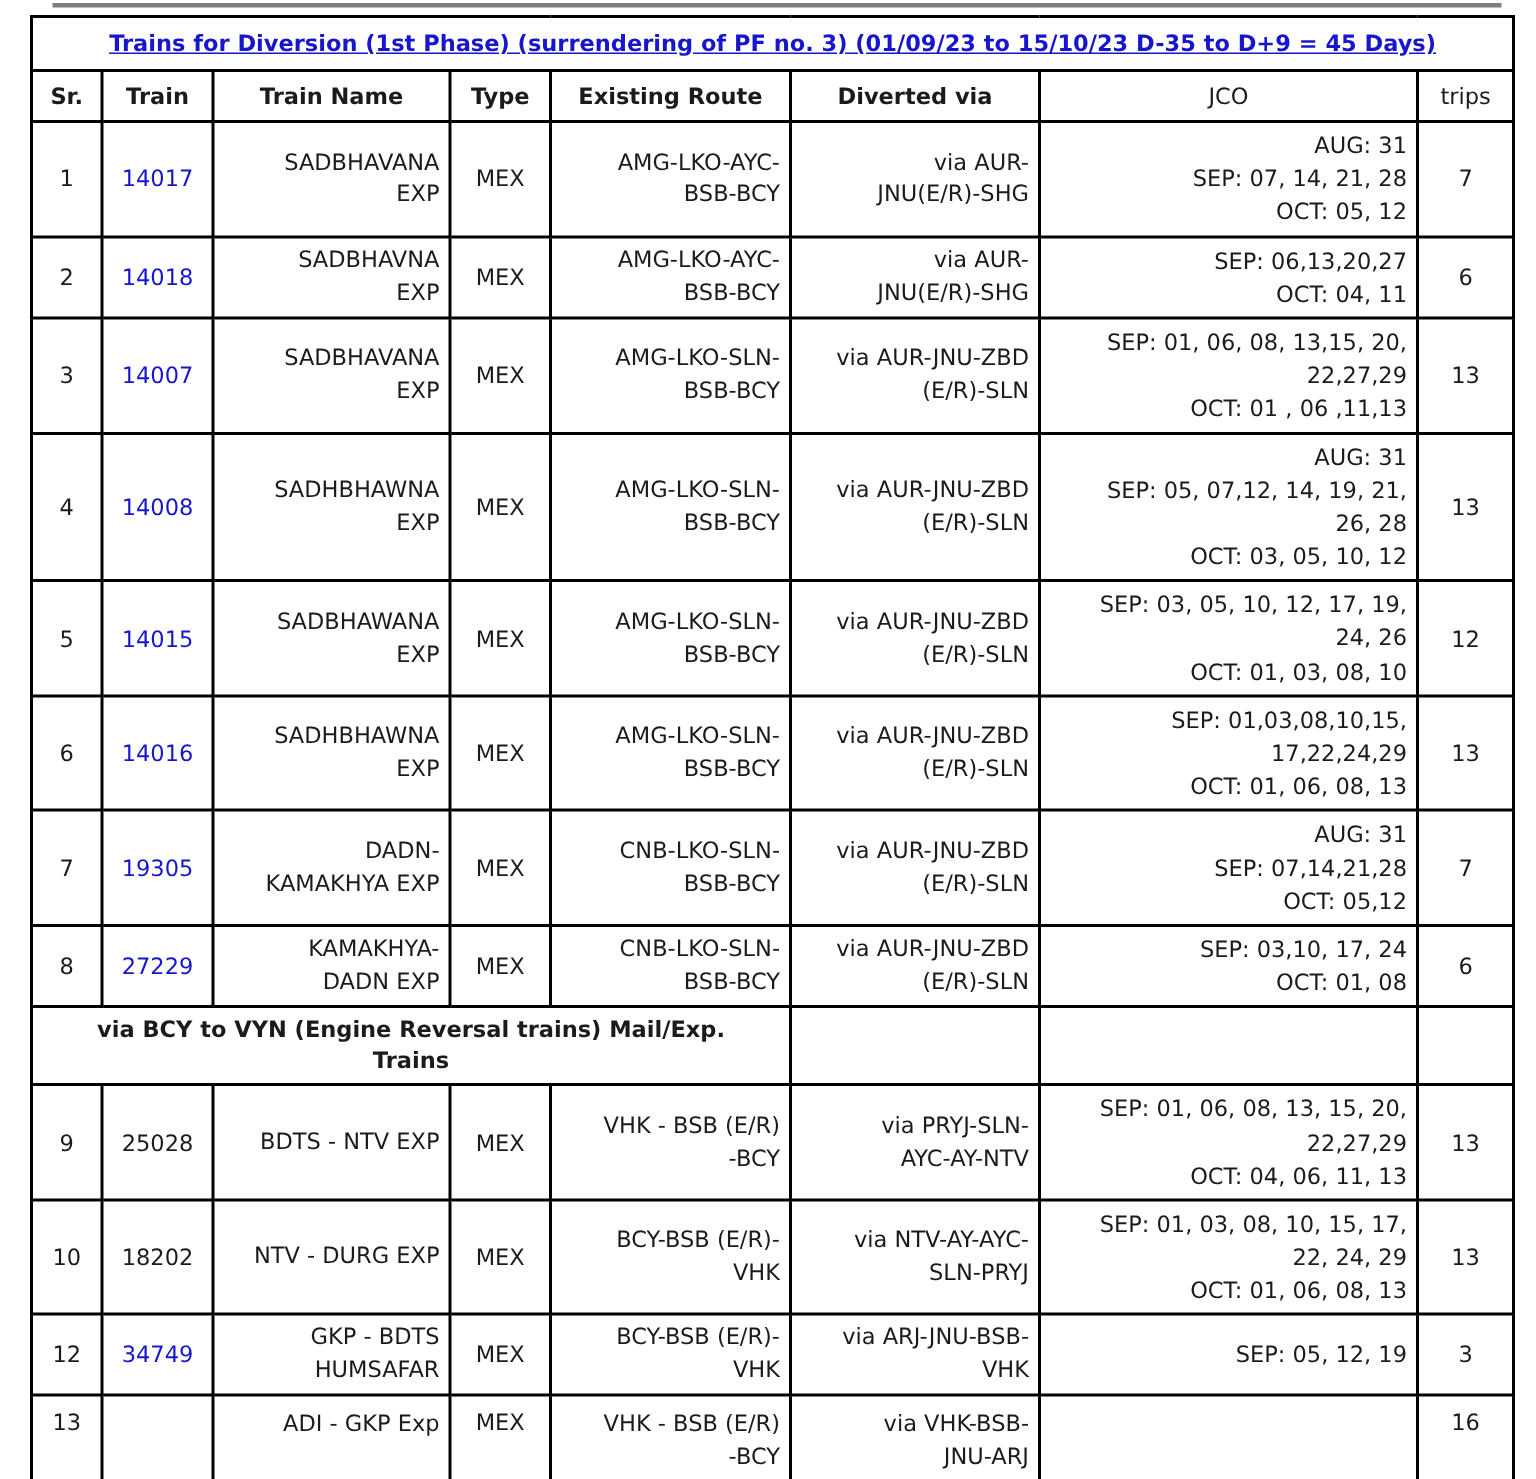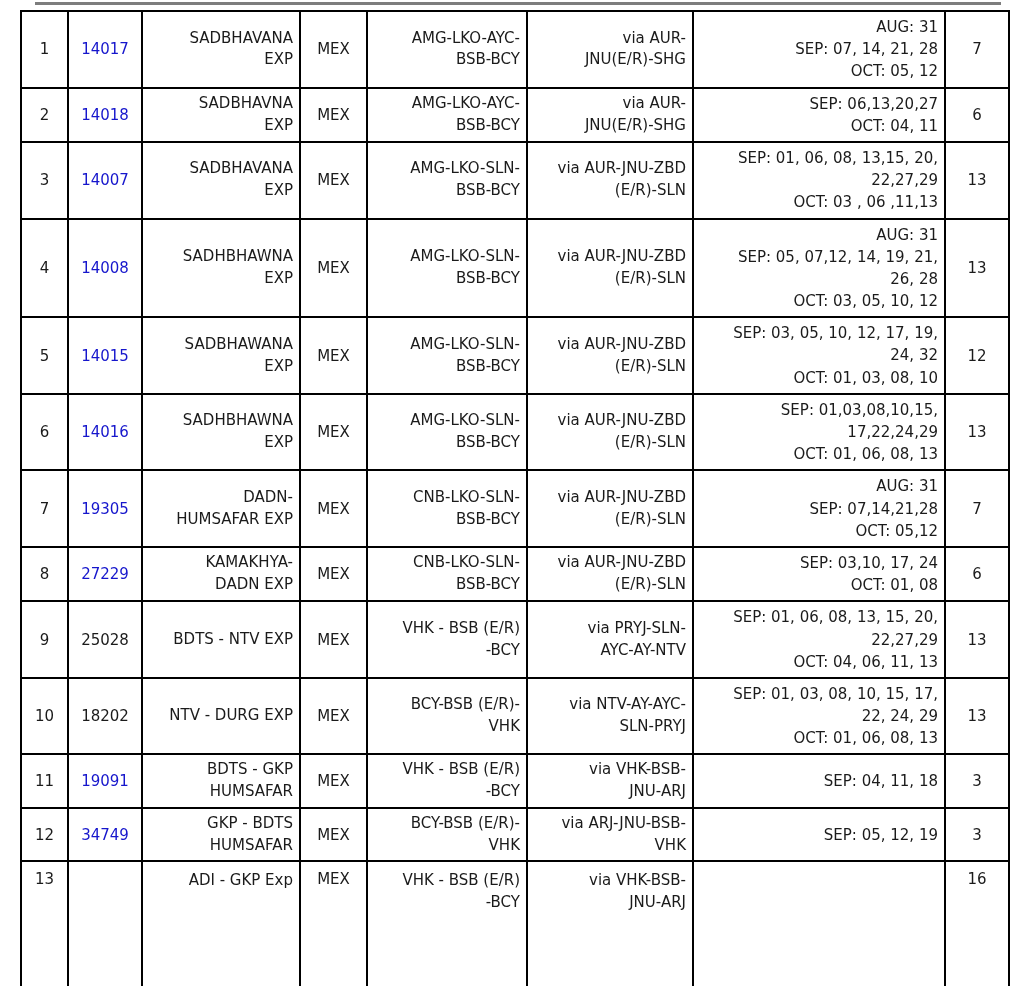--- a/index.html
+++ b/index.html
@@ -72,6 +72,9 @@
       <col style="width:64px">
   </colgroup>
   <tbody>
+    <tr>
+      <td class="title-cell" colspan="8">Trains for Diversion (1st Phase) (surrendering of PF no. 3) (01/09/23 to 15/10/23 D-35 to D+9  = 45 Days)</td>
+    </tr>
   <tr style="height: 72px;">
         <td class="center">1</td>
         <td class="center"><a class="train-link">14017</a></td>

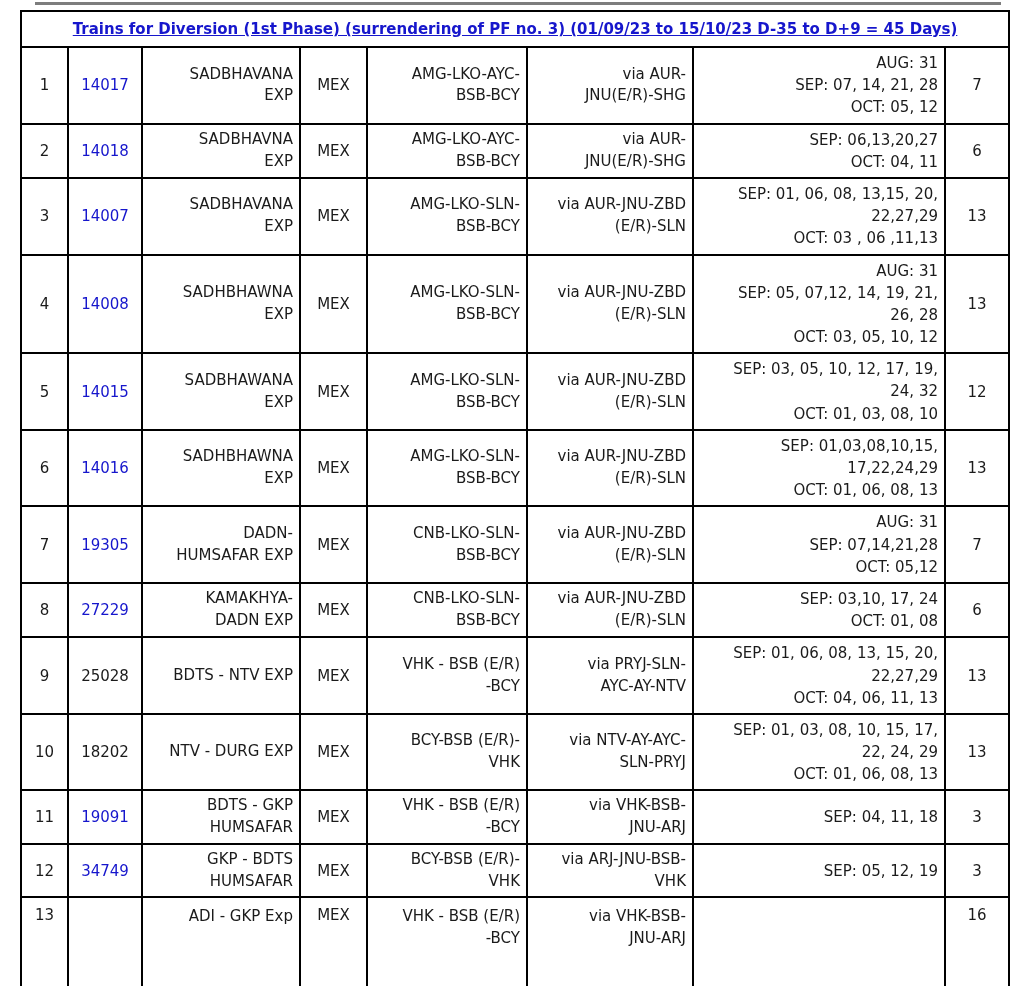--- a/index.html
+++ b/index.html
@@ -75,6 +75,16 @@
     <tr>
       <td class="title-cell" colspan="8">Trains for Diversion (1st Phase) (surrendering of PF no. 3) (01/09/23 to 15/10/23 D-35 to D+9  = 45 Days)</td>
     </tr>
+    <tr>
+      <th>Sr.</th>
+      <th>Train</th>
+      <th>Train Name</th>
+      <th>Type</th>
+      <th>Existing Route</th>
+      <th>Diverted via</th>
+      <th class="thin">JCO</th>
+      <th class="thin">trips</th>
+    </tr>
   <tr style="height: 72px;">
         <td class="center">1</td>
         <td class="center"><a class="train-link">14017</a></td>

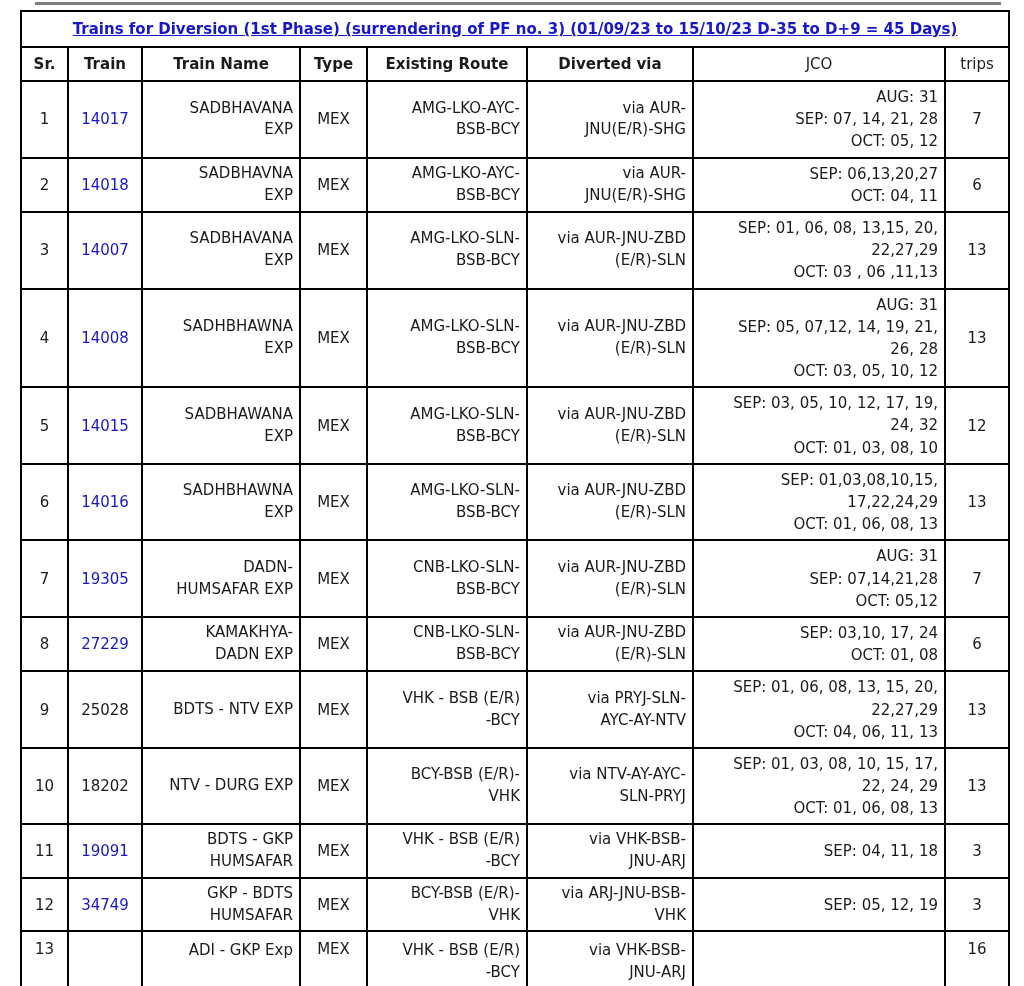--- a/index.html
+++ b/index.html
@@ -131,7 +131,7 @@
         <td class="jco">
           <span class="jco-line">SEP: 01, 06, 08, 13,15, 20,</span>
           <span class="jco-line">22,27,29</span>
-          <span class="jco-line">OCT: 03 , 06 ,11,13</span>
+          <span class="jco-line">OCT: 01 , 06 ,11,13</span>
         </td>
         <td class="center">13</td>
       </tr>

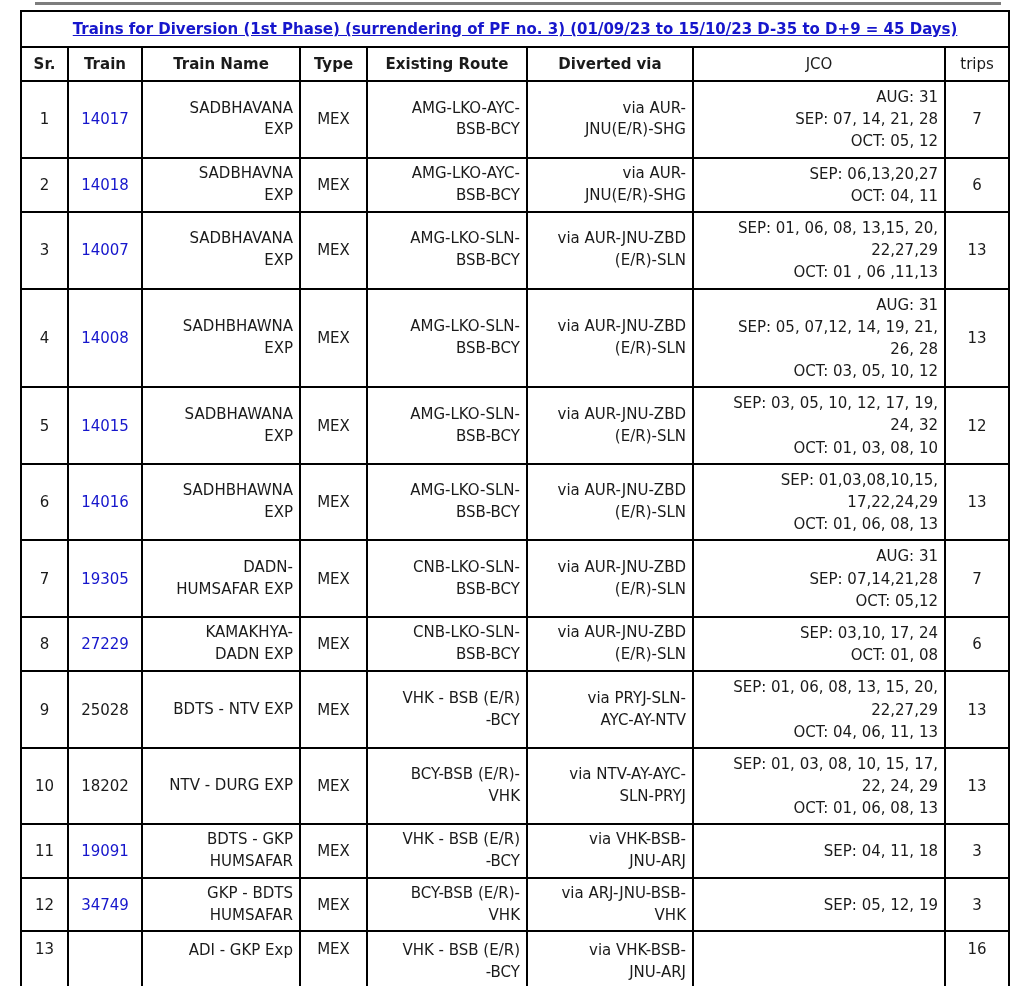--- a/index.html
+++ b/index.html
@@ -165,7 +165,7 @@
 (E/R)-SLN</td>
         <td class="jco">
           <span class="jco-line">SEP: 03, 05, 10, 12, 17, 19,</span>
-          <span class="jco-line">24, 32</span>
+          <span class="jco-line">24, 26</span>
           <span class="jco-line">OCT: 01, 03, 08, 10</span>
         </td>
         <td class="center">12</td>

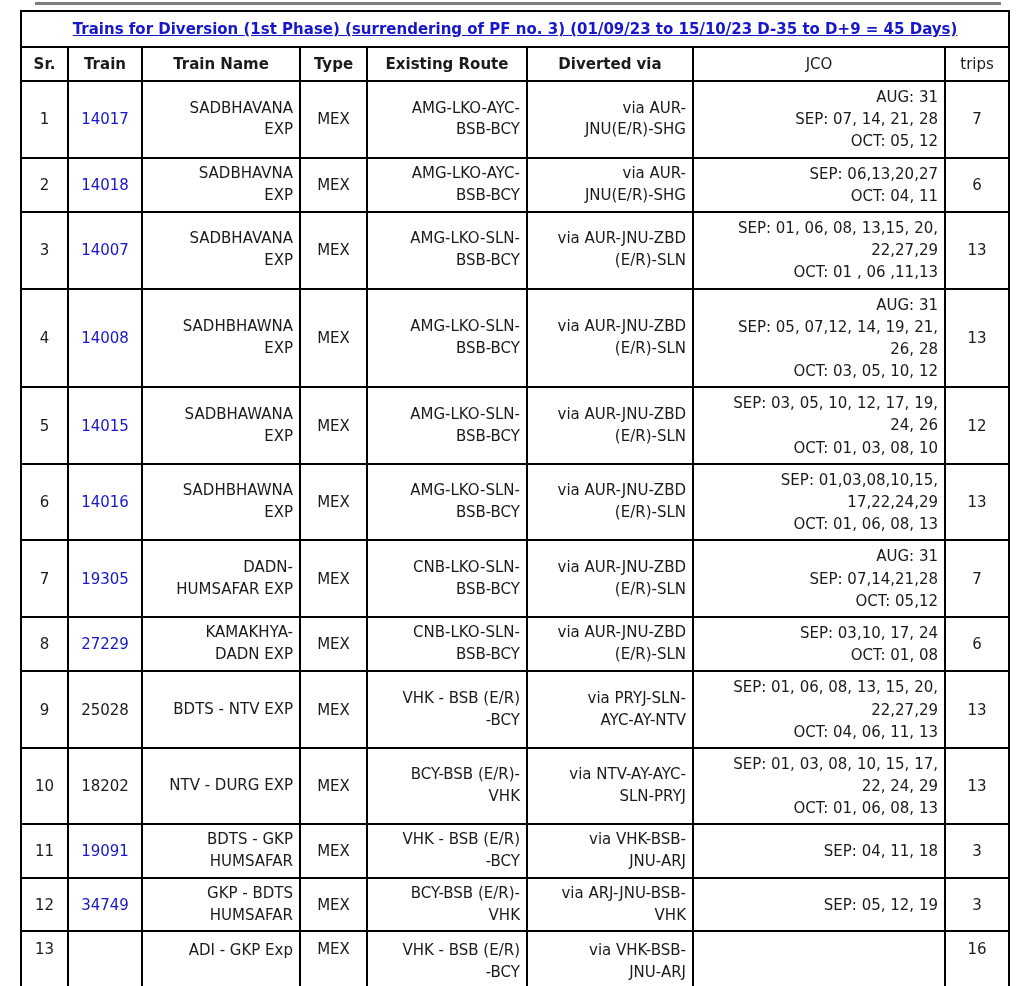--- a/index.html
+++ b/index.html
@@ -191,7 +191,7 @@
         <td class="center">7</td>
         <td class="center"><a class="train-link">19305</a></td>
         <td class="pre">DADN-
-HUMSAFAR EXP</td>
+KAMAKHYA EXP</td>
         <td class="center">MEX</td>
         <td class="pre">CNB-LKO-SLN-
 BSB-BCY</td>

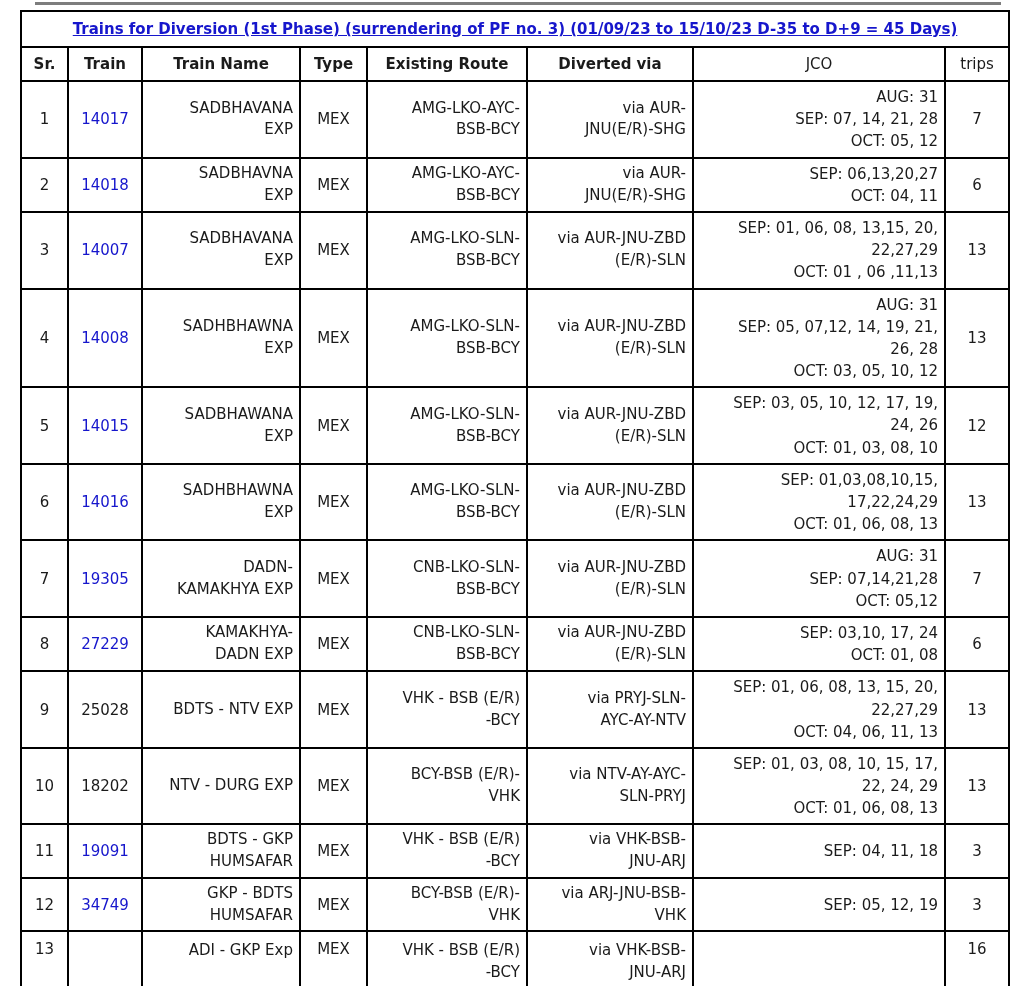--- a/index.html
+++ b/index.html
@@ -220,6 +220,13 @@
         </td>
         <td class="center">6</td>
       </tr>
+      <tr style="height: 46px;">
+        <td class="section" colspan="5">via BCY to VYN (Engine Reversal trains)  Mail/Exp.
+Trains</td>
+        <td></td>
+        <td></td>
+        <td></td>
+      </tr>
       <tr style="height: 72px;">
         <td class="center">9</td>
         <td class="center">25028</td>

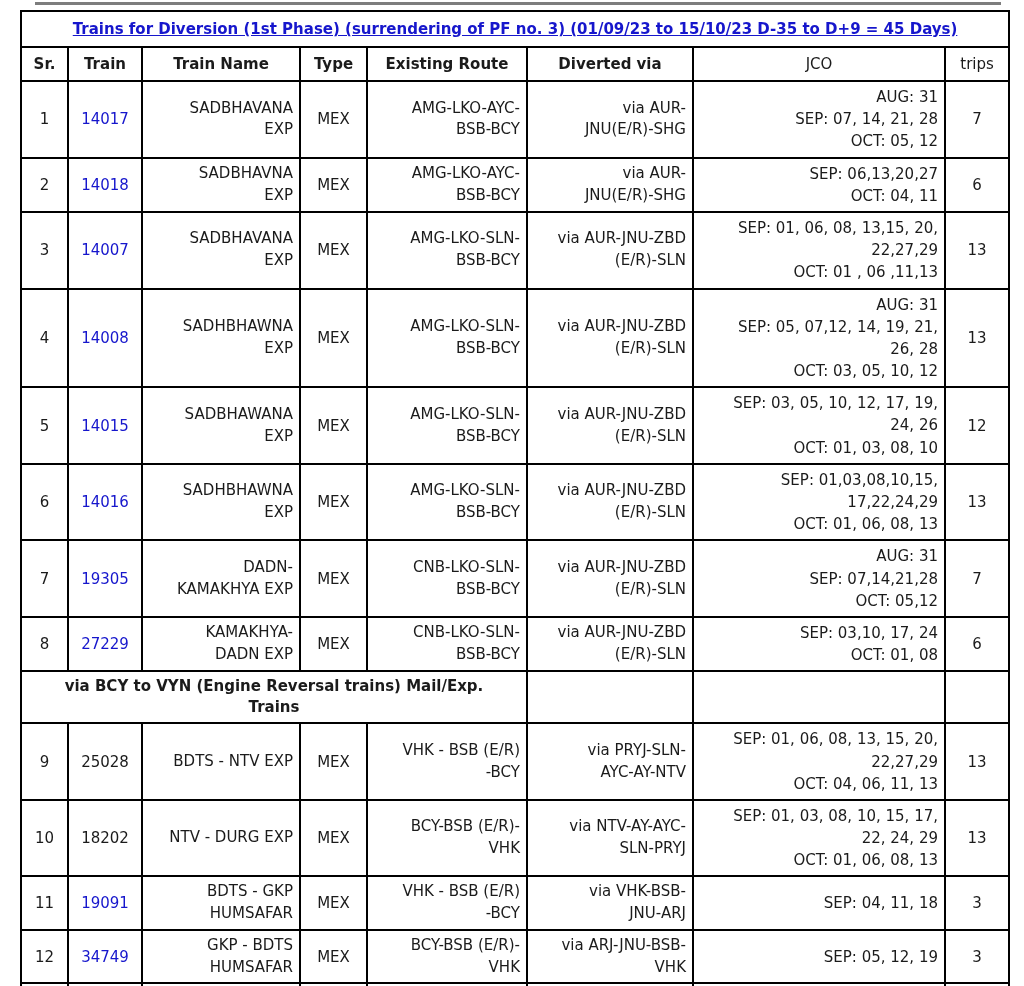--- a/index.html
+++ b/index.html
@@ -259,21 +259,6 @@
         </td>
         <td class="center">13</td>
       </tr>
-      <tr style="height: 49px;">
-        <td class="center">11</td>
-        <td class="center"><a class="train-link">19091</a></td>
-        <td class="pre">BDTS - GKP
-HUMSAFAR</td>
-        <td class="center">MEX</td>
-        <td class="pre">VHK - BSB (E/R)
--BCY</td>
-        <td class="pre">via VHK-BSB-
-JNU-ARJ</td>
-        <td class="jco">
-          <span class="jco-line">SEP: 04, 11, 18</span>
-        </td>
-        <td class="center">3</td>
-      </tr>
       <tr style="height: 45px;">
         <td class="center">12</td>
         <td class="center"><a class="train-link">34749</a></td>

